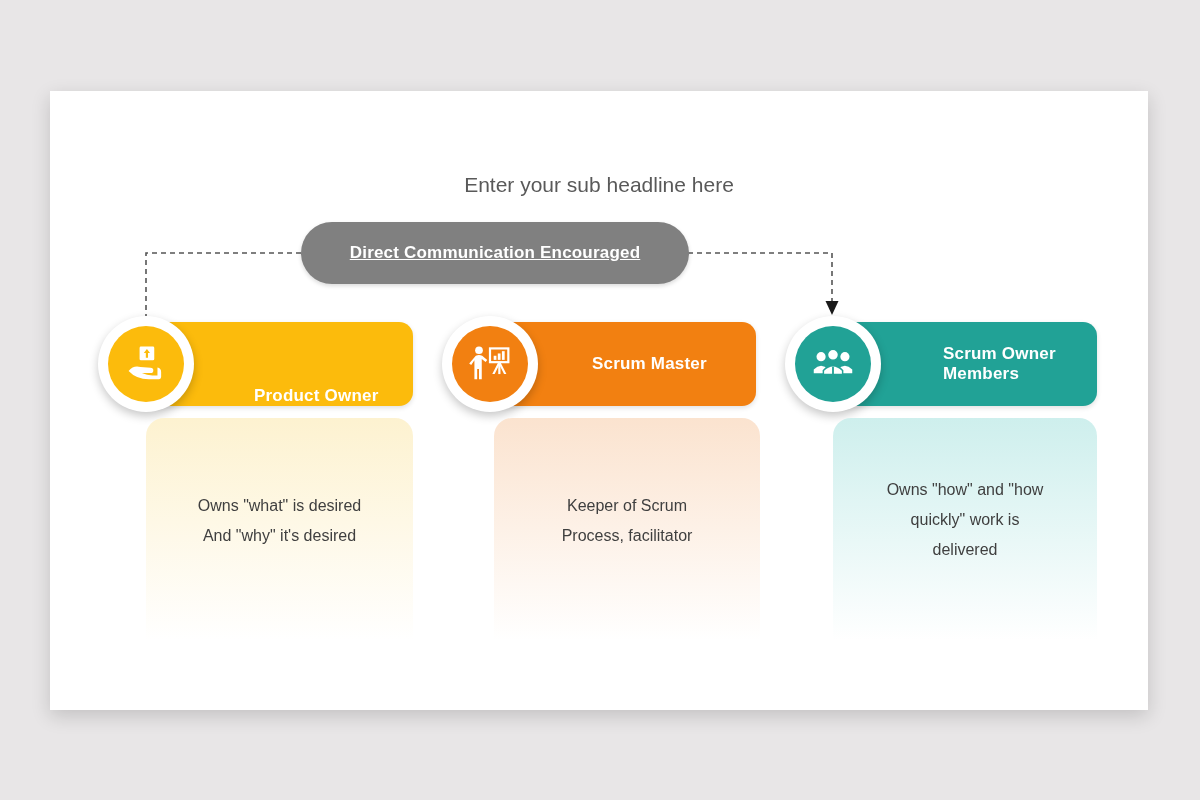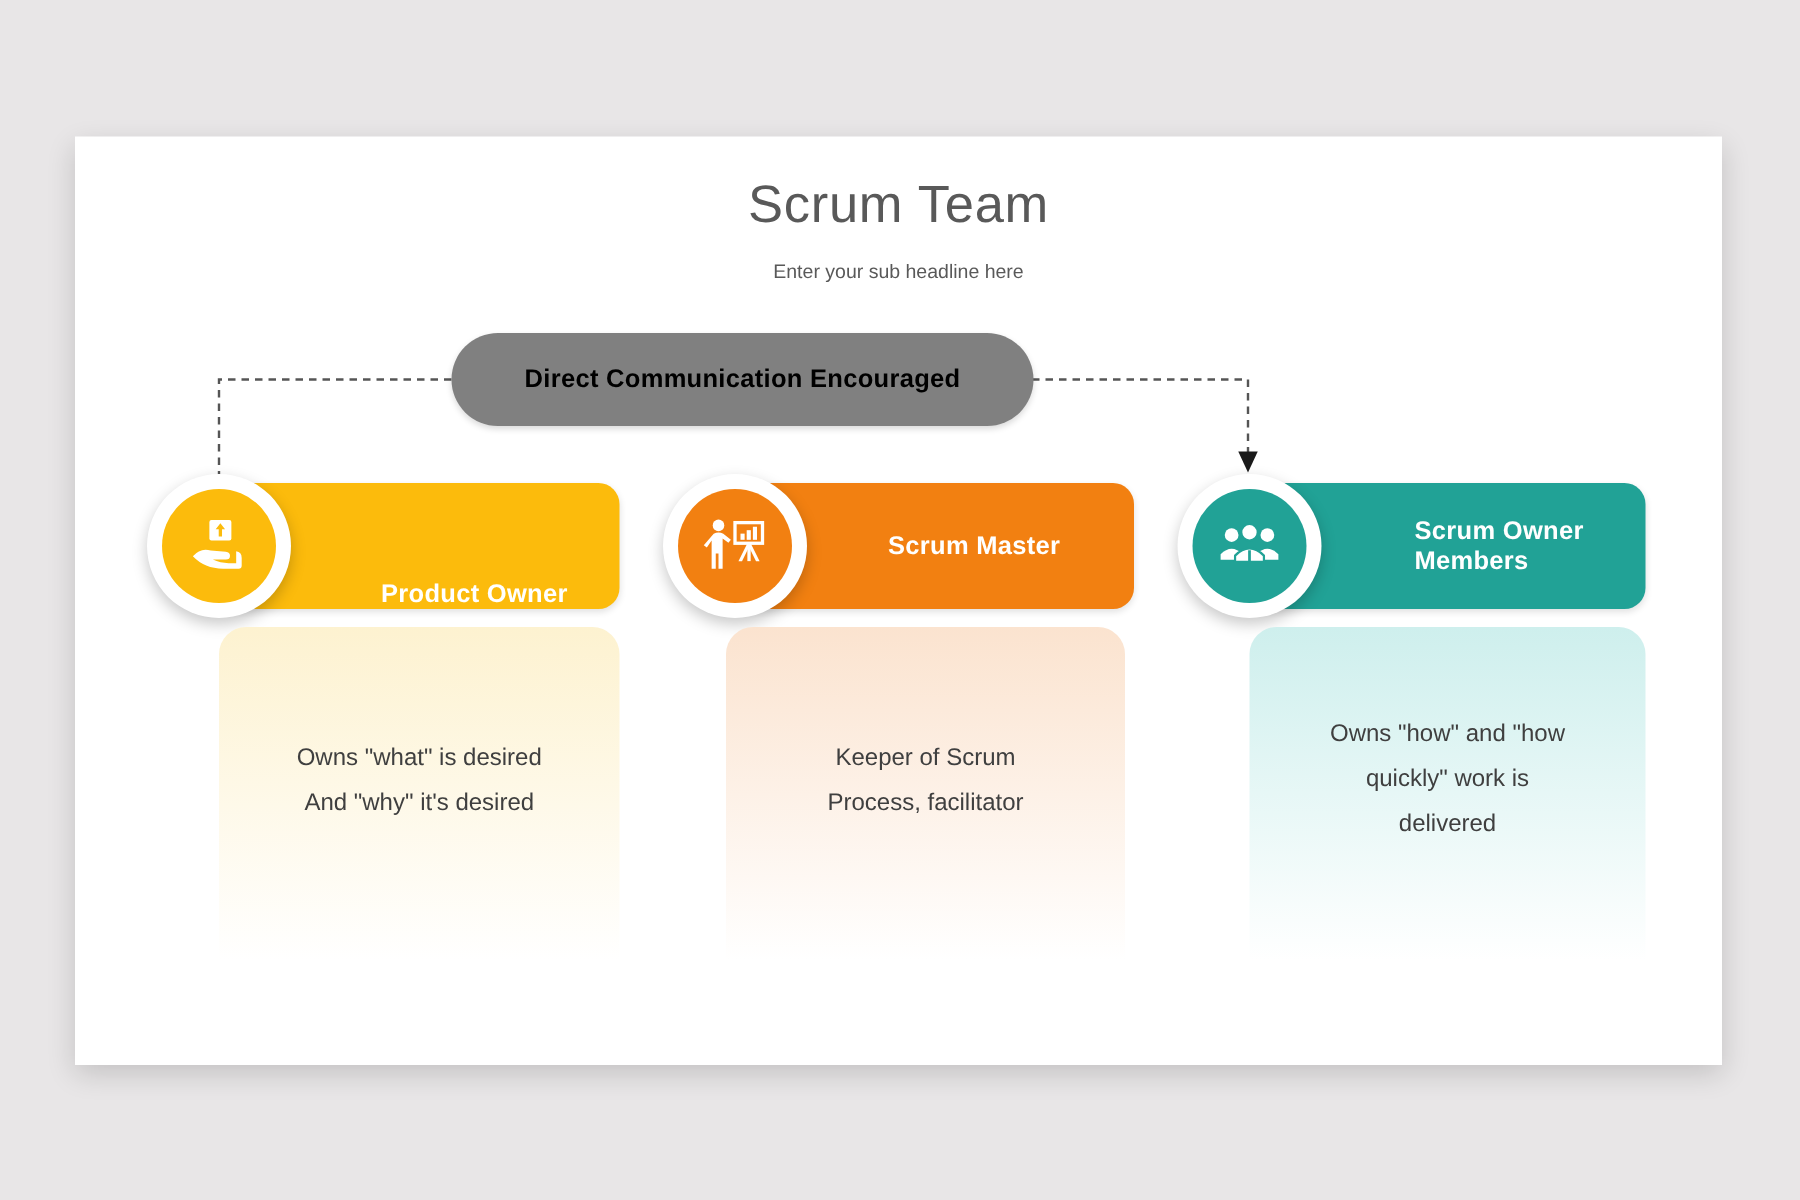--- a/index.html
+++ b/index.html
@@ -81,7 +81,6 @@
 <div class="stage">
   <div class="slide">
 
-    <h1 class="title">Scrum Team</h1>
     <p class="subtitle">Enter your sub headline here</p>
 
     <svg class="connectors" viewBox="0 0 1098 619" xmlns="http://www.w3.org/2000/svg">

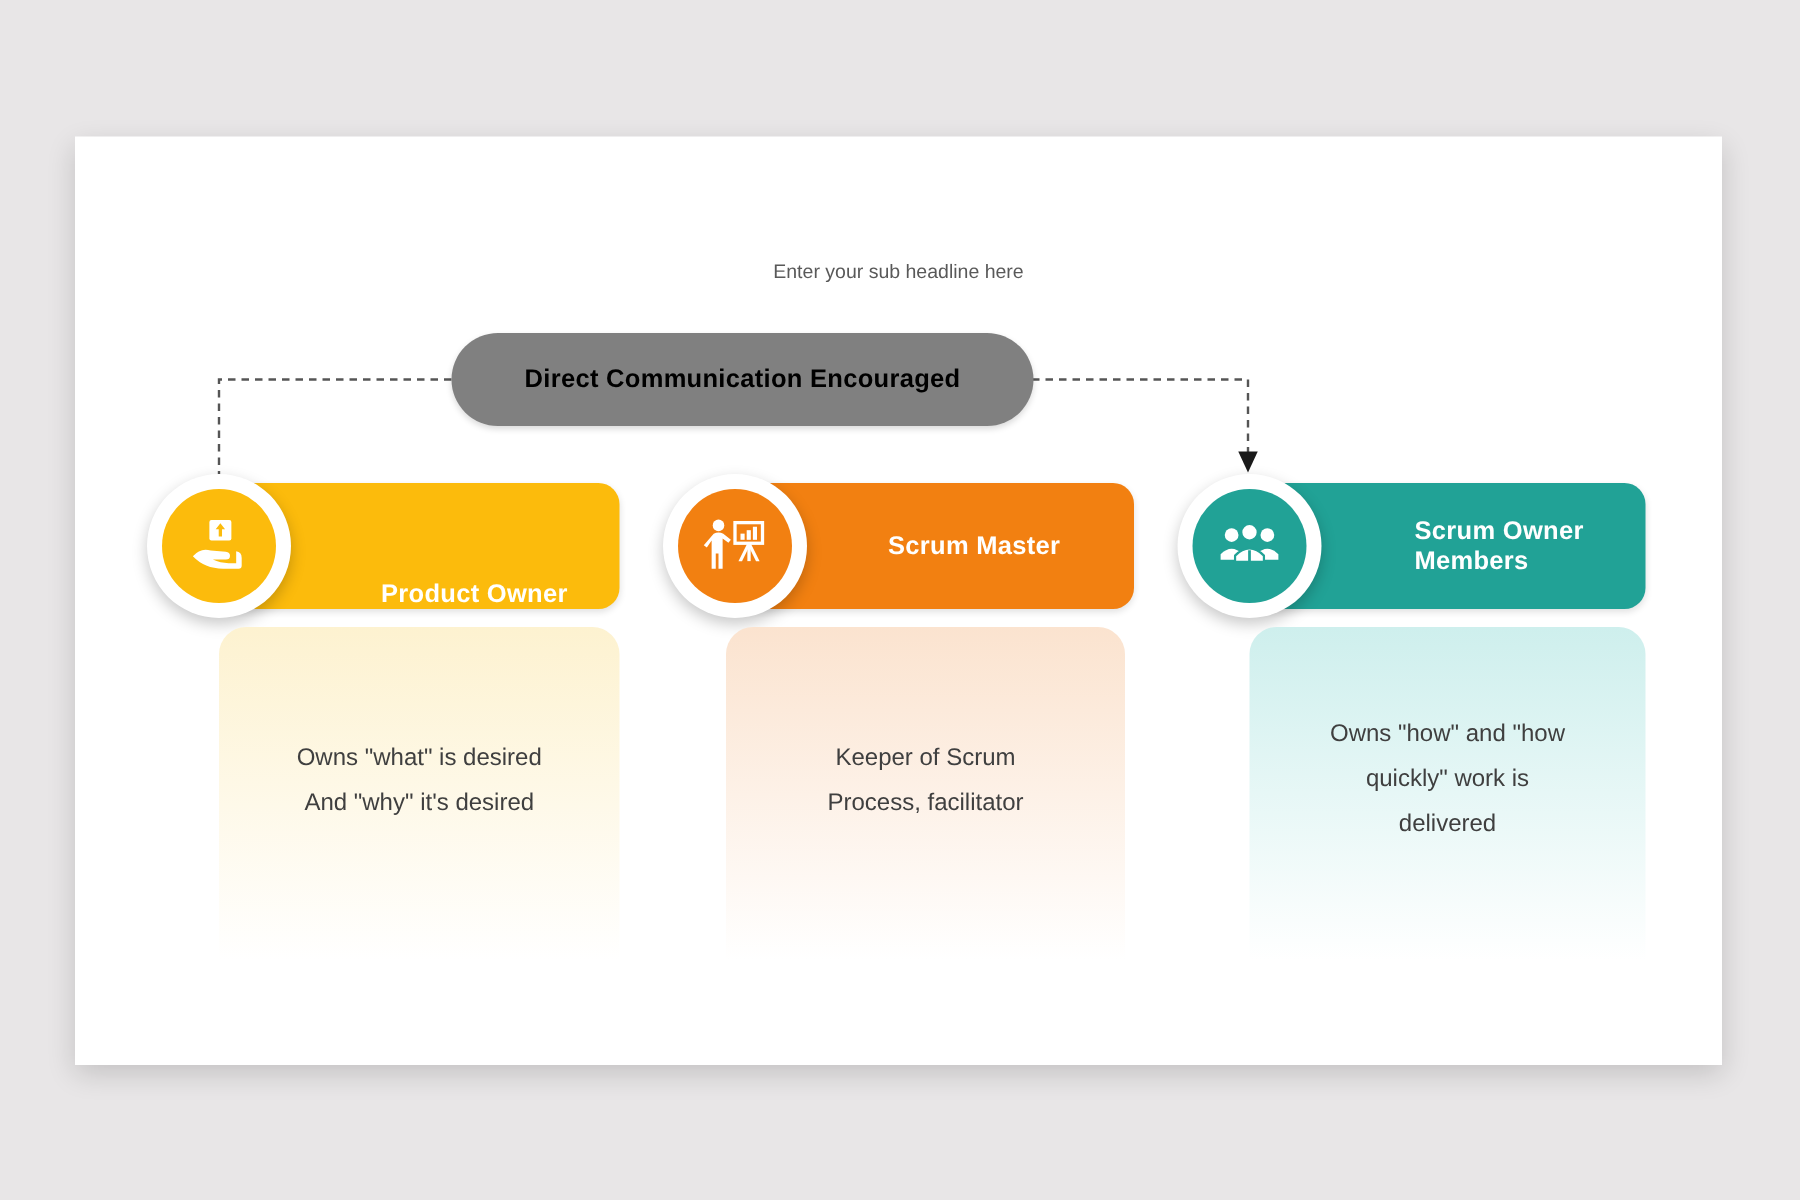--- a/index.html
+++ b/index.html
@@ -20,7 +20,7 @@
   }
   .subtitle {
     position:absolute; top:82px; left:0; width:100%;
-    text-align:center; font-size:13px; color:#595959;
+    text-align:center; font-size:21px; color:#595959;
   }
 
   .connectors { position:absolute; left:0; top:0; width:1098px; height:619px; }

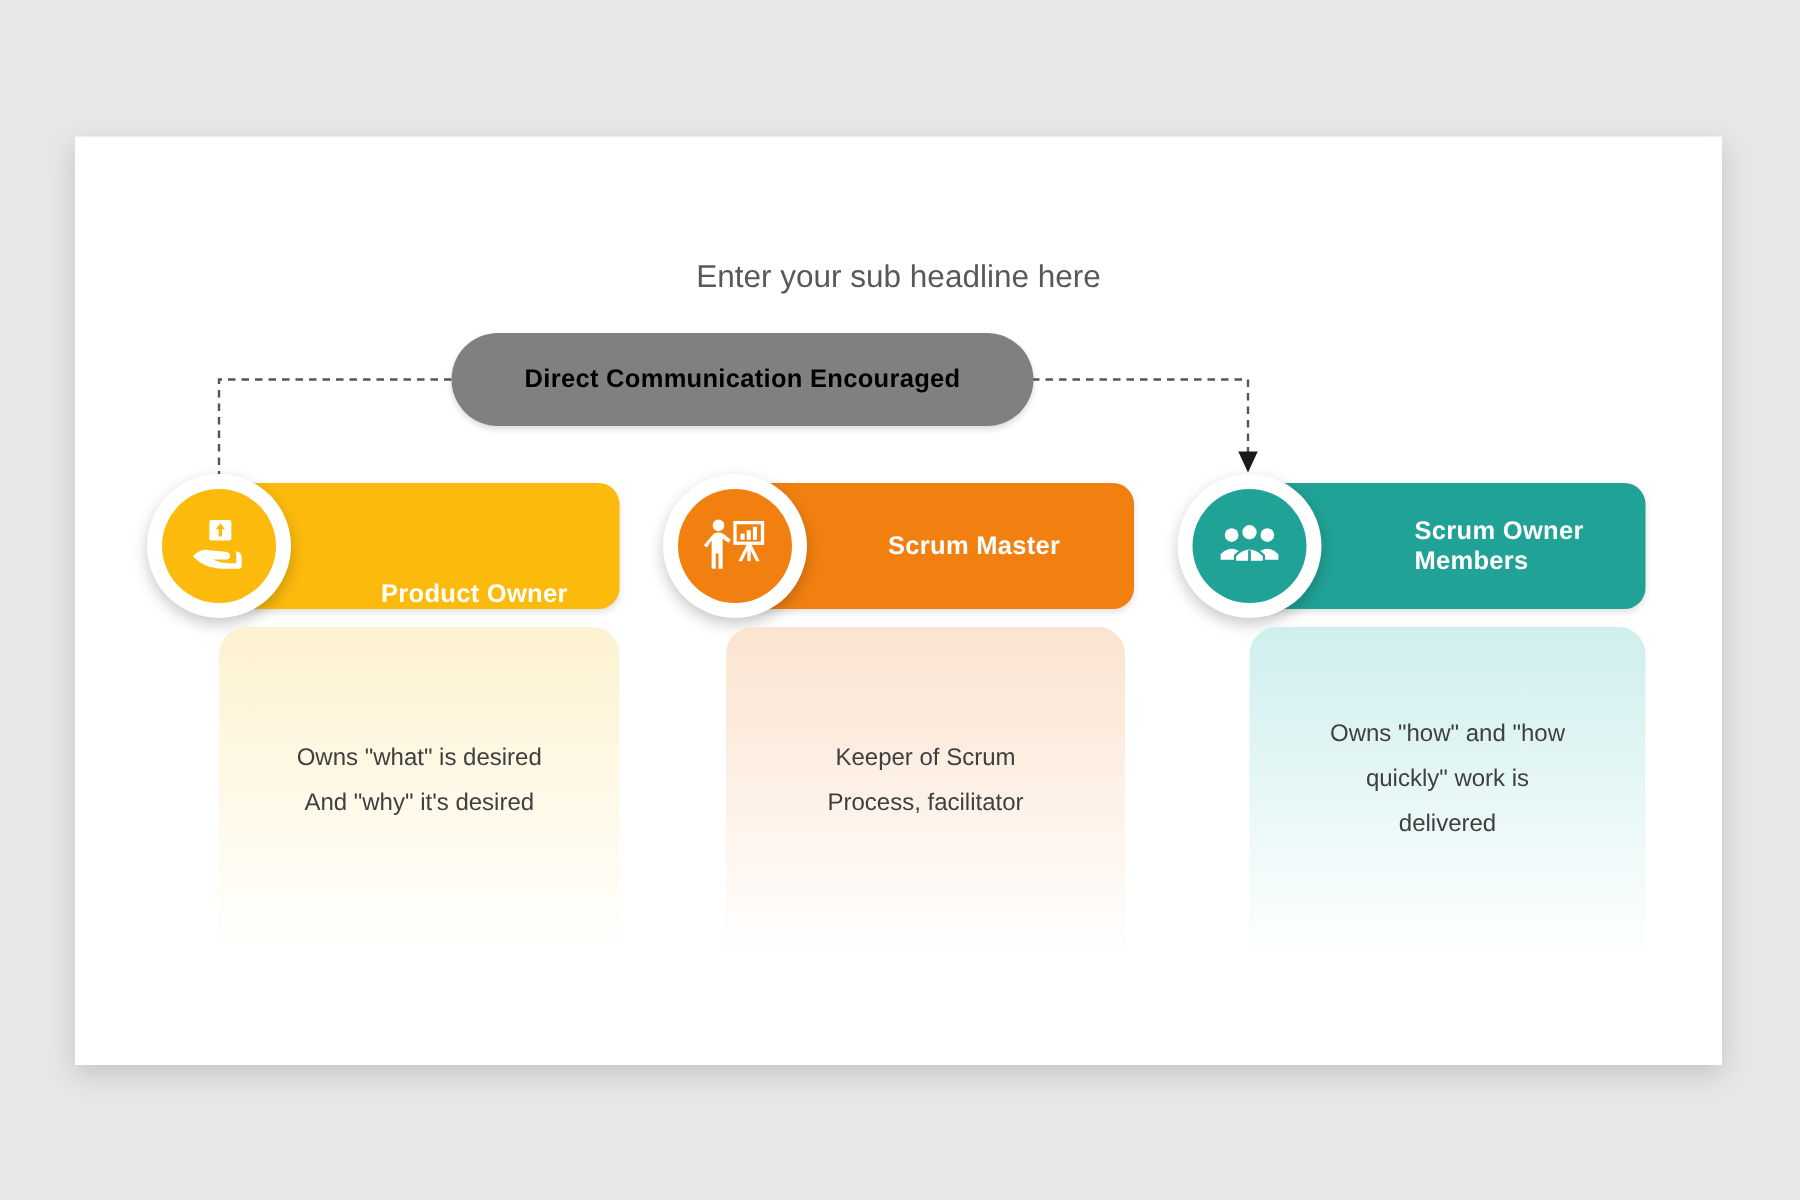--- a/index.html
+++ b/index.html
@@ -31,7 +31,7 @@
     display:flex; align-items:center; justify-content:center;
     box-shadow:0 2px 4px rgba(0,0,0,.15);
   }
-  .pill span { color:#000000; font-size:17px; font-weight:bold; letter-spacing:.2px; }
+  .pill span { color:#ffffff; font-size:17px; font-weight:bold; letter-spacing:.2px;text-decoration:underline; }
 
   .col { position:absolute; top:0; left:0; width:100%; height:100%; }
 

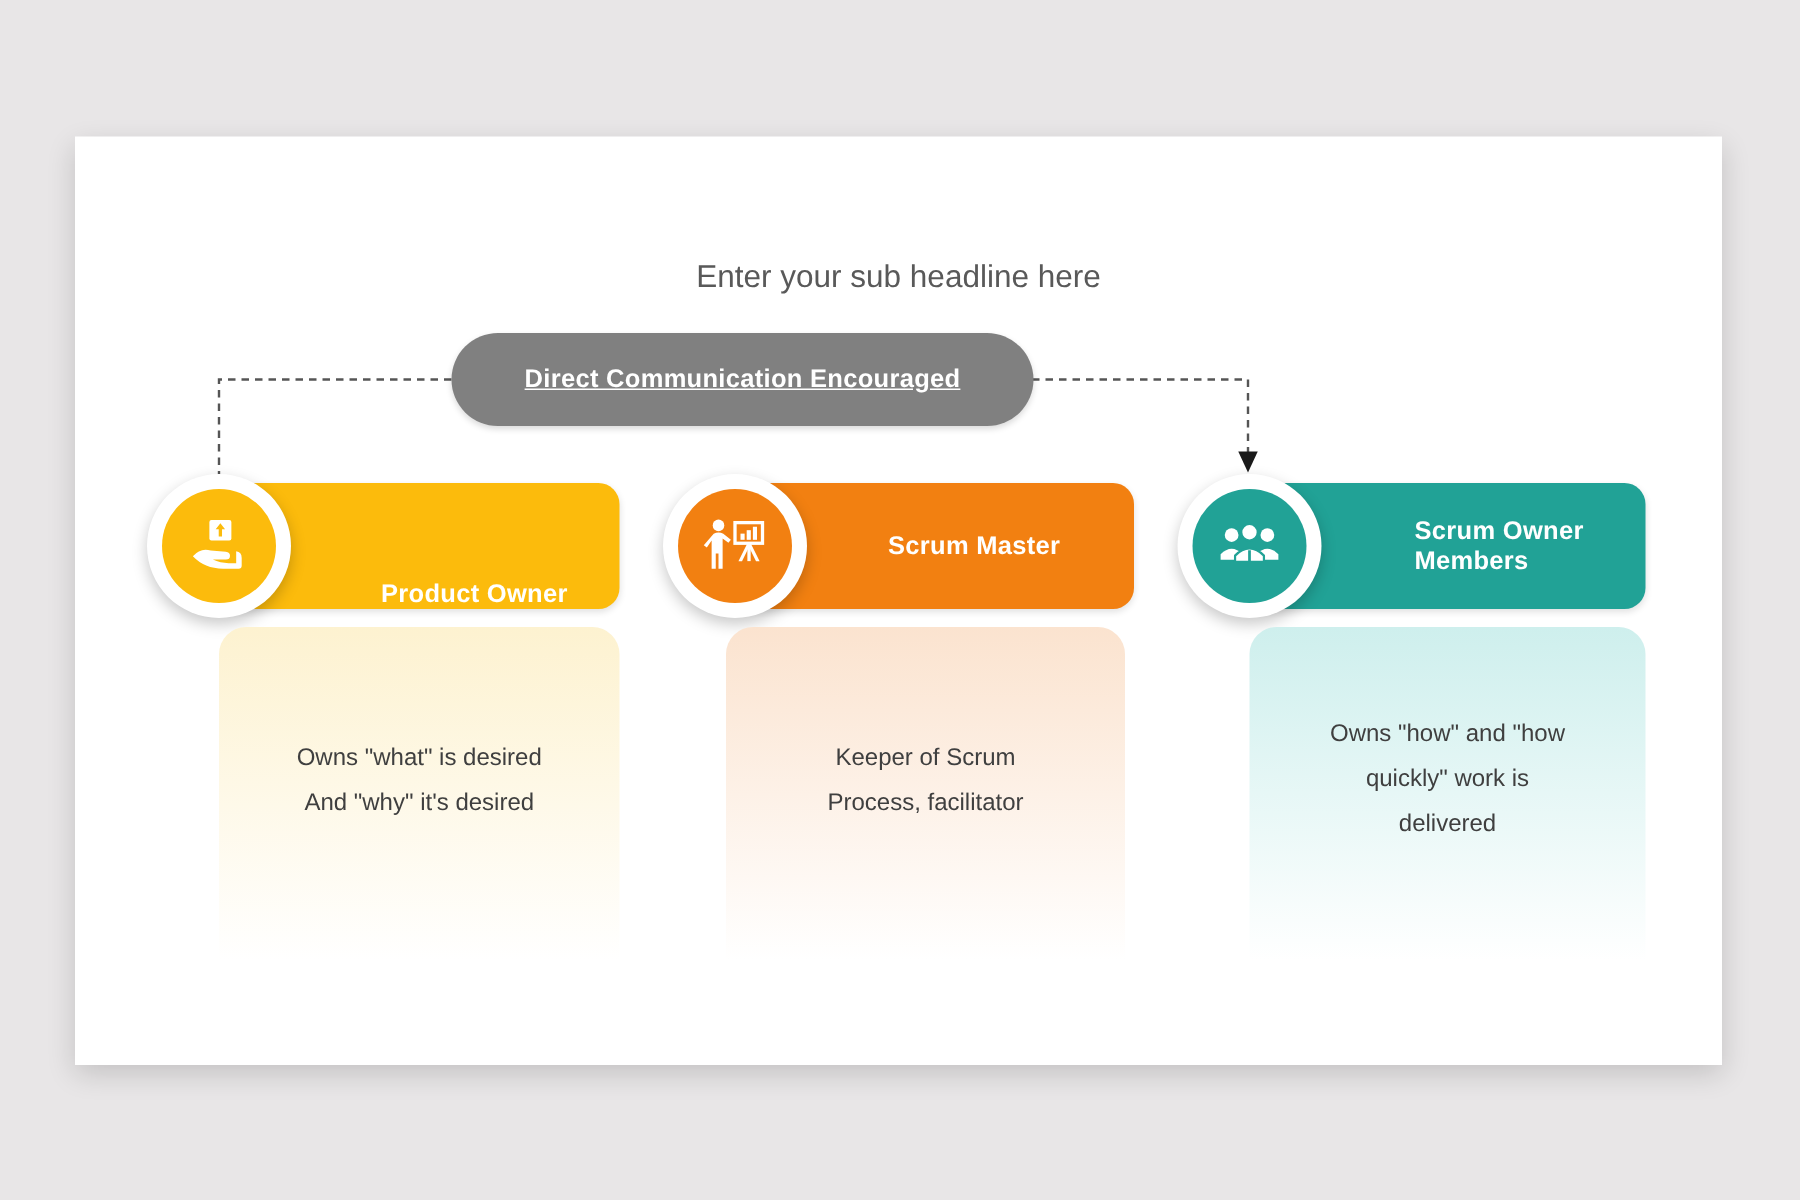--- a/index.html
+++ b/index.html
@@ -69,7 +69,7 @@
 
   .c2 .bar  { left:440px; width:266px; padding-left:102px; }
   .c2 .ring { left:392px; }
-  .c2 .card { left:434px; width:266px; } .c2 .card p { padding-top:73px; }
+  .c2 .card { left:444px; width:266px; } .c2 .card p { padding-top:73px; }
 
   .c3 .bar  { left:783px; width:264px; padding-left:110px; }
   .c3 .ring { left:735px; }

